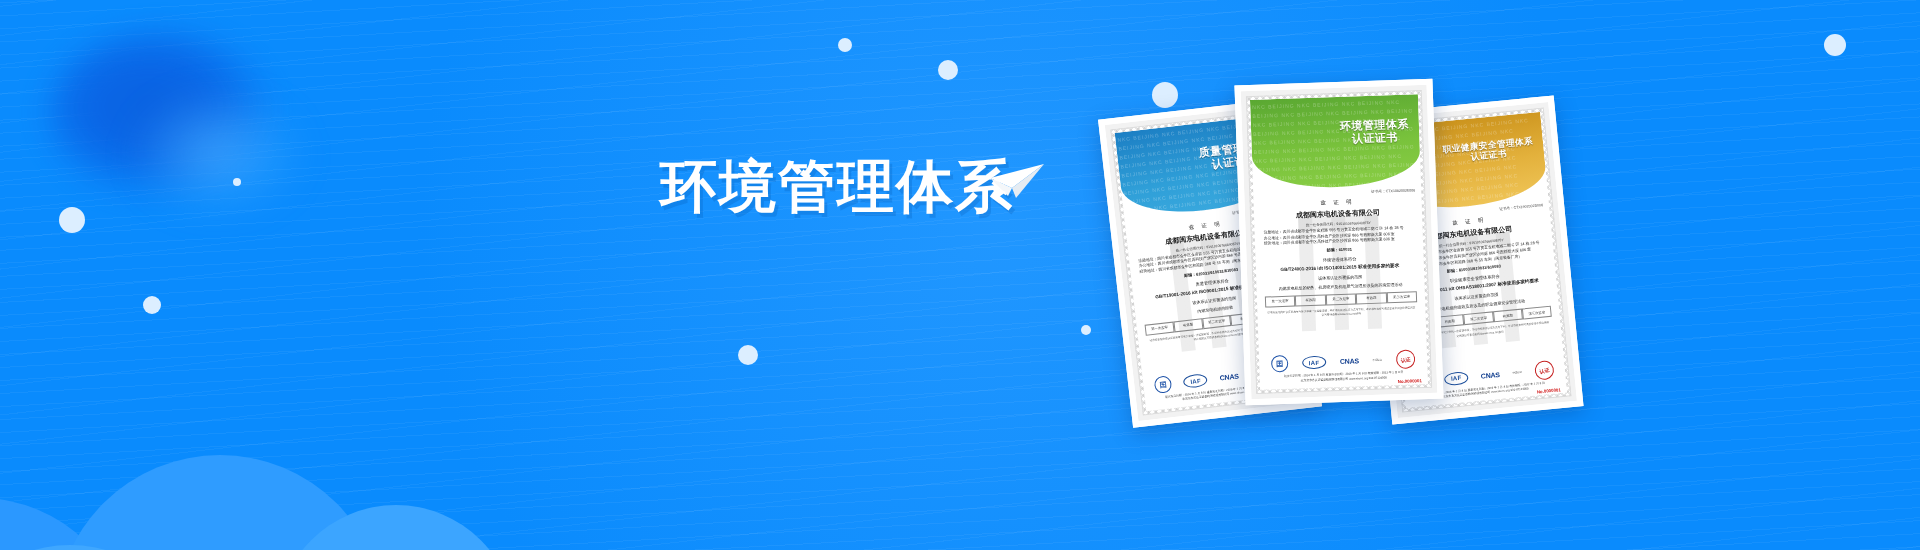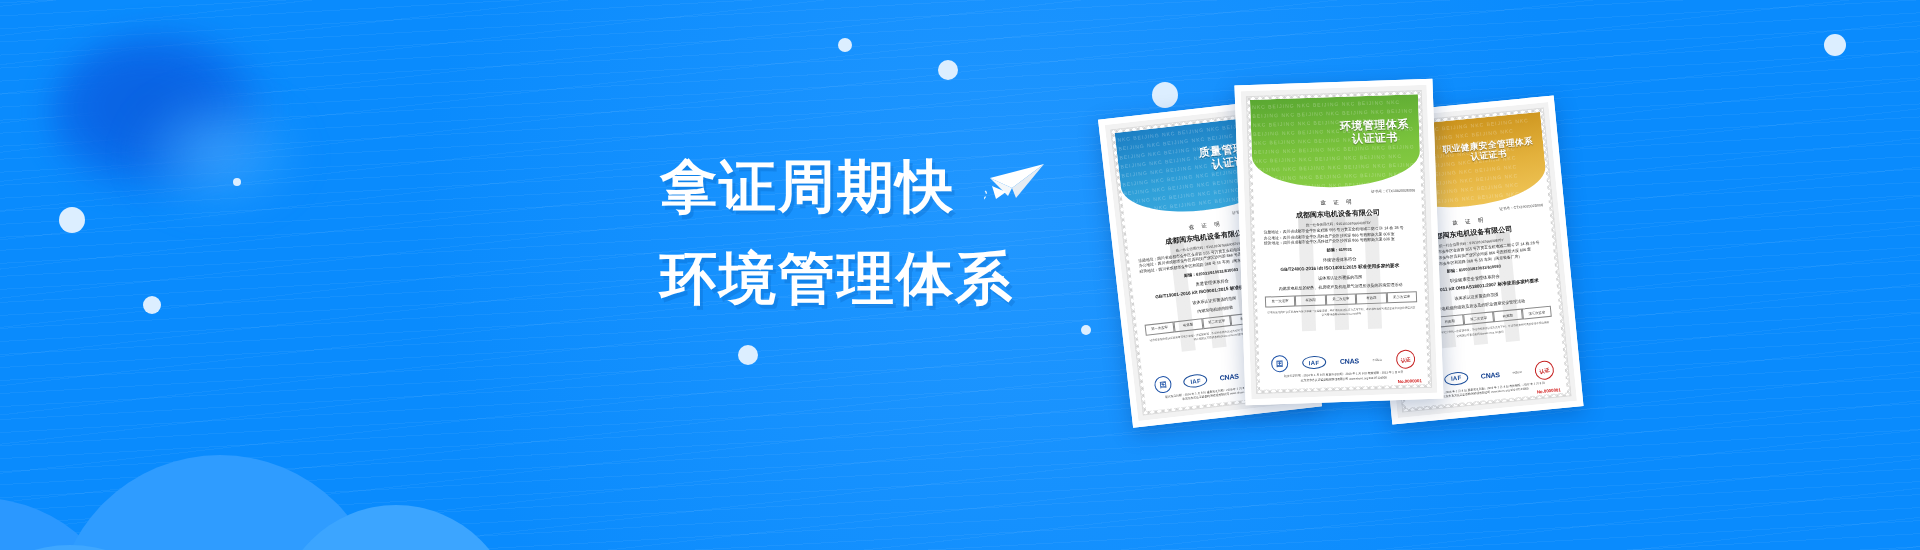--- a/index.html
+++ b/index.html
@@ -305,7 +305,6 @@
     </div>
 
   <div class="headline">
-    <div class="line">拿证周期快</div>
     <div class="line">环境管理体系</div>
   </div>
 

